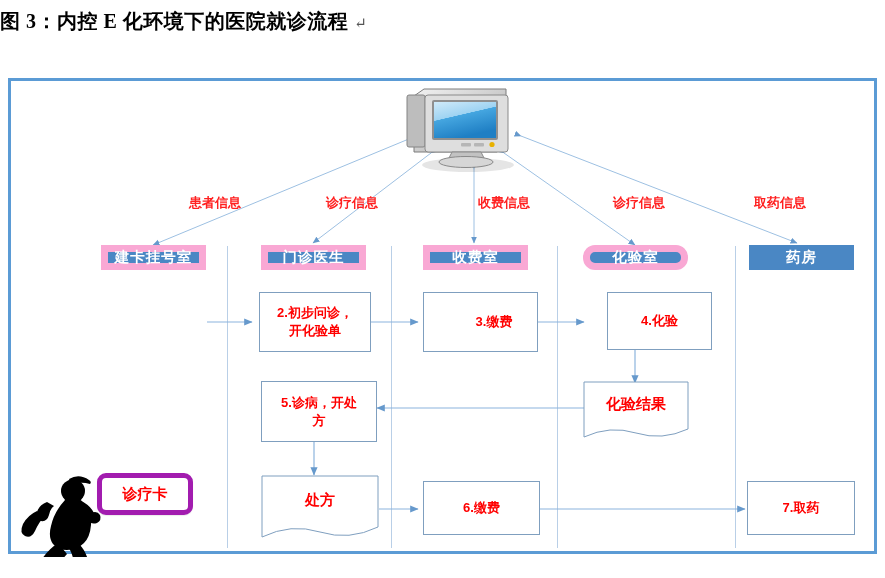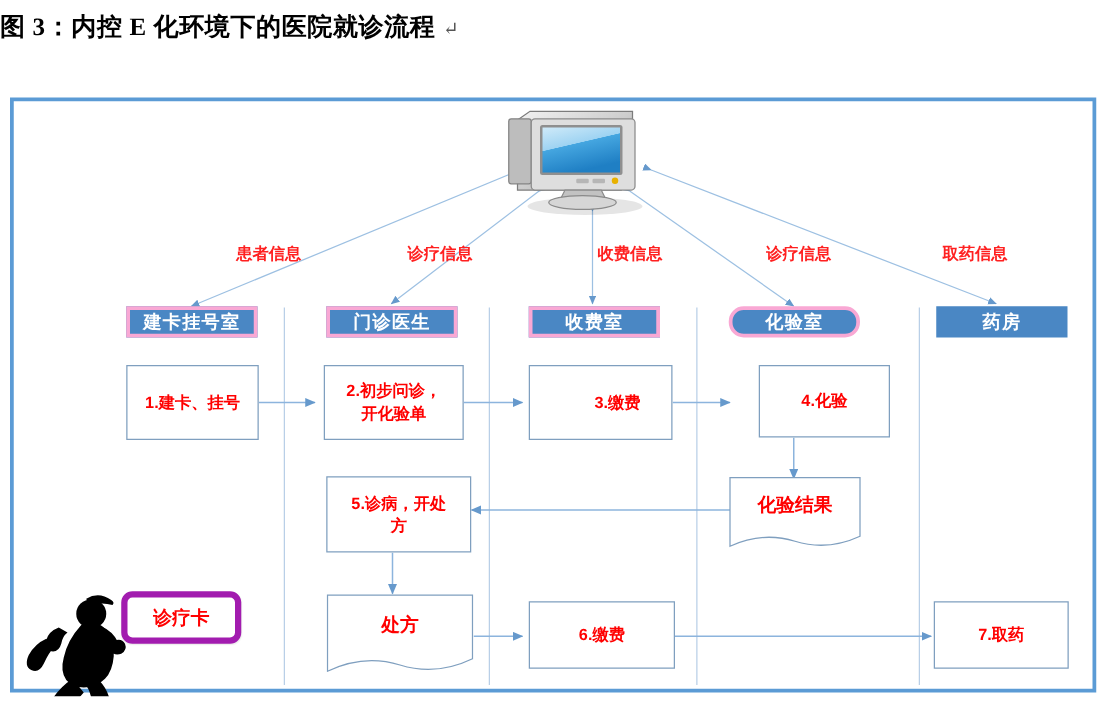--- a/index.html
+++ b/index.html
@@ -50,7 +50,7 @@
   .lane-header {
     position: absolute;
     background: #4a87c4;
-    border: 3px solid #f9a8d4;
+    border: 7px solid #f9a8d4;
     box-sizing: border-box;
     color: #ffffff;
     font-size: 14.5px;

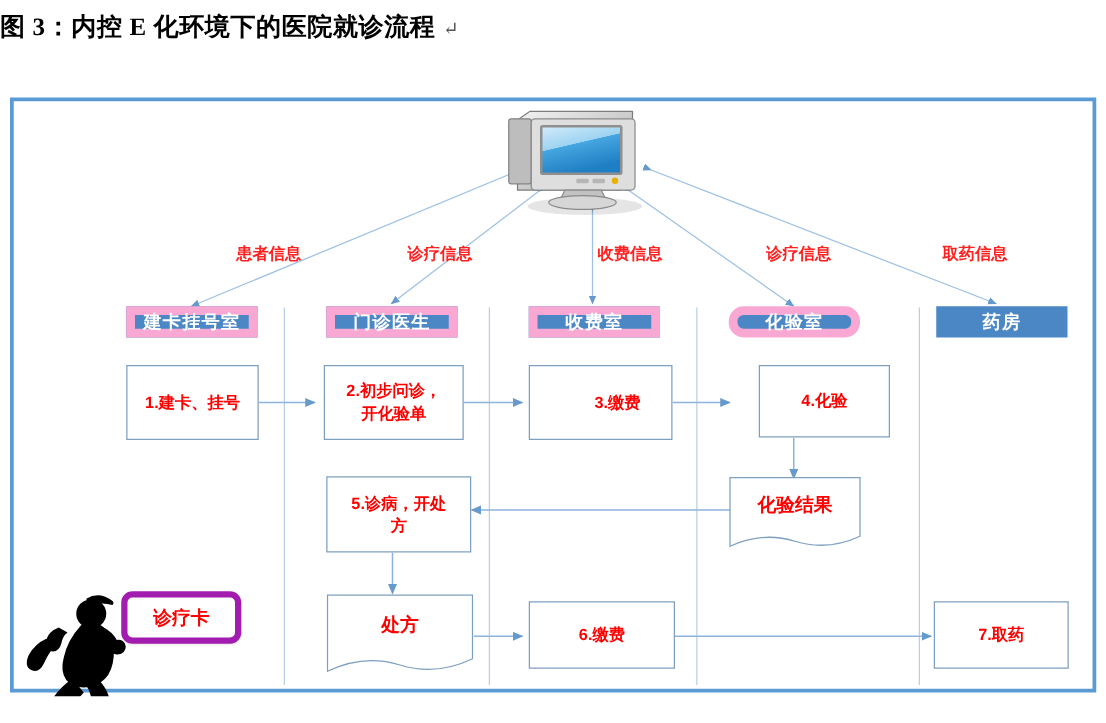--- a/index.html
+++ b/index.html
@@ -235,9 +235,6 @@
   <div class="info-label" style="left:602px; top:113px;">诊疗信息</div>
   <div class="info-label" style="left:743px; top:113px;">取药信息</div>
 
-  <div class="proc-box" style="left:90px; top:211px; width:106px; height:60px;">
-      <span>1.建卡、挂号</span>
-    </div>
   <div class="proc-box" style="left:248px; top:211px; width:112px; height:60px; white-space:pre-line;"><span>2.初步问诊，
 开化验单</span></div>
   <div class="proc-box" style="left:412px; top:211px; width:115px; height:60px;padding-left:31px;">

